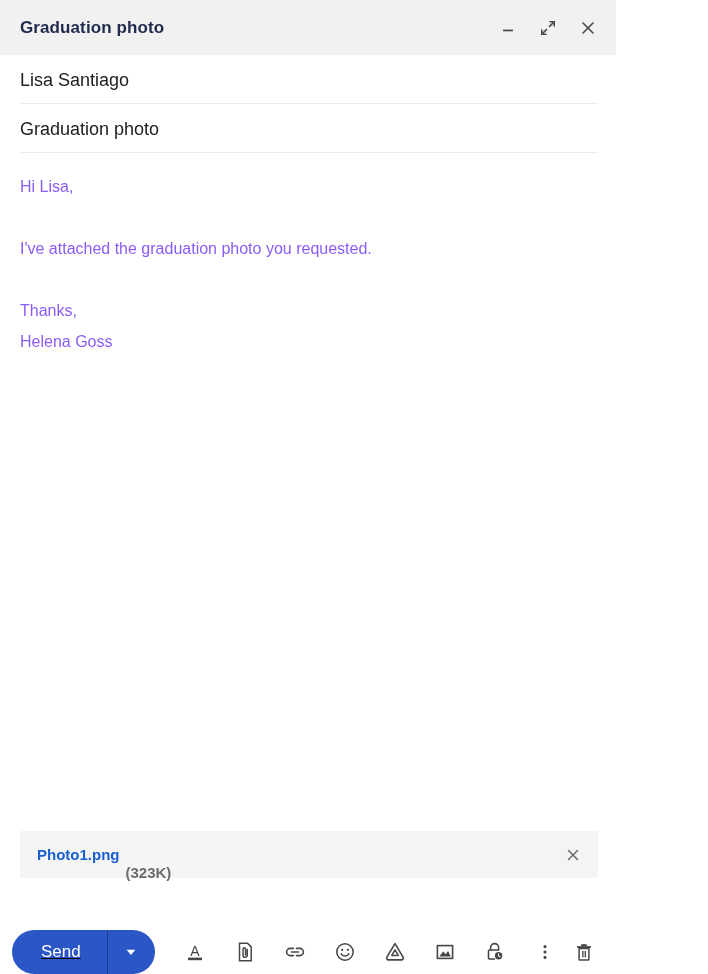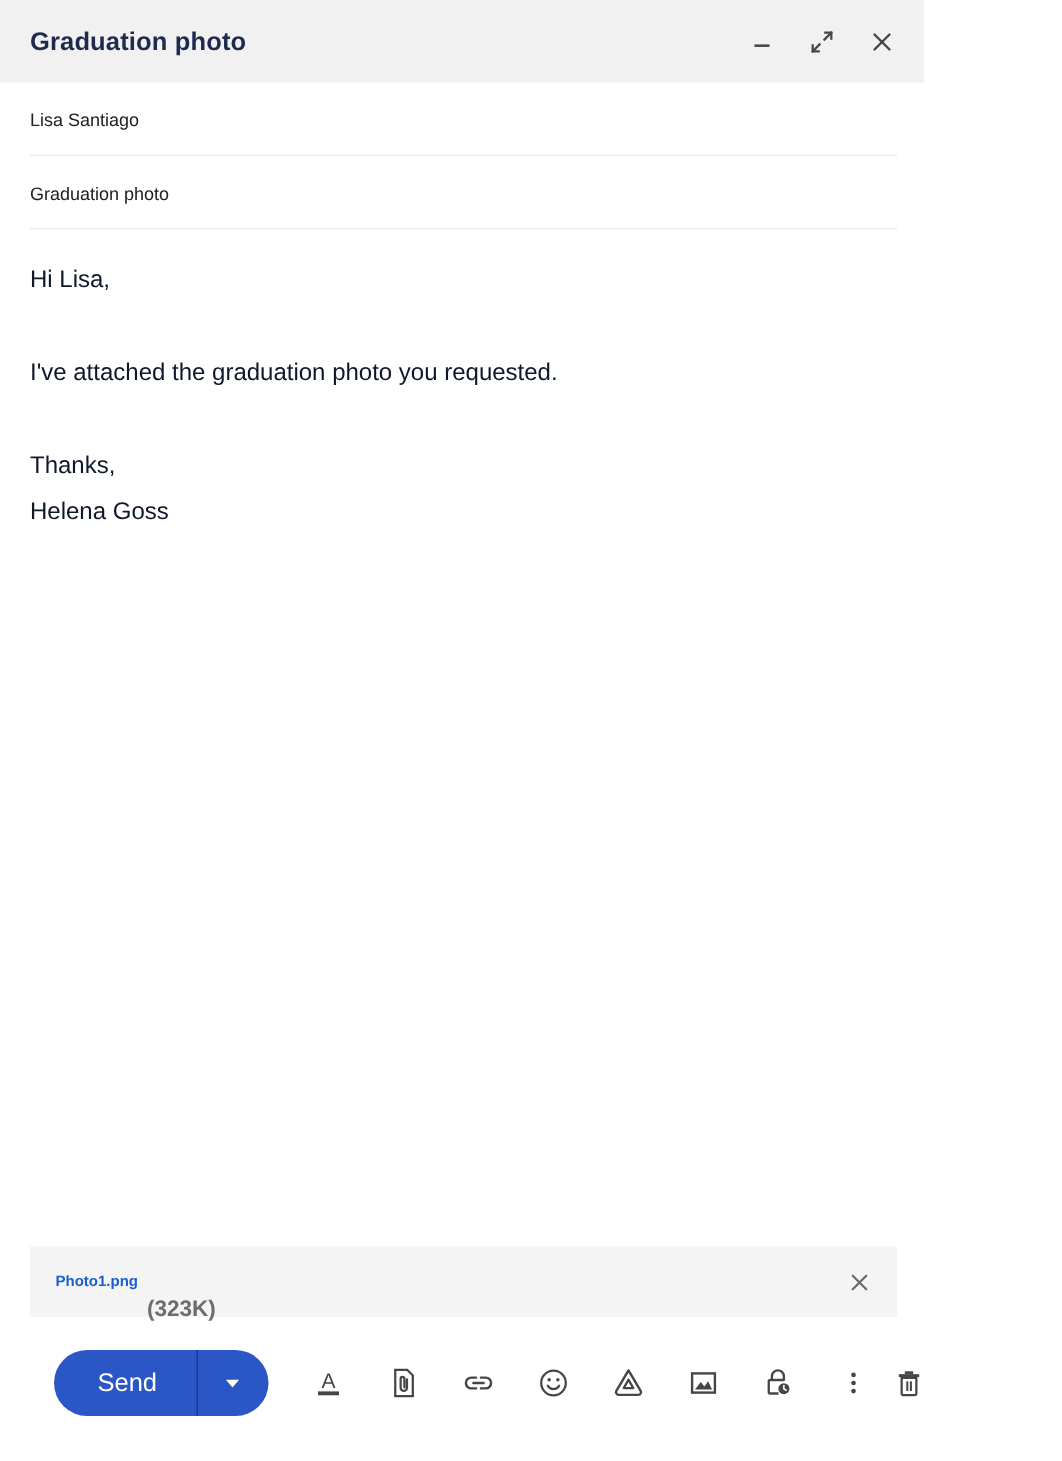--- a/index.html
+++ b/index.html
@@ -75,7 +75,7 @@
     background: #ececec;
   }
   .field-text {
-    font-size: 12px;
+    font-size: 18px;
     color: #202124;
     line-height: 22px;
   }

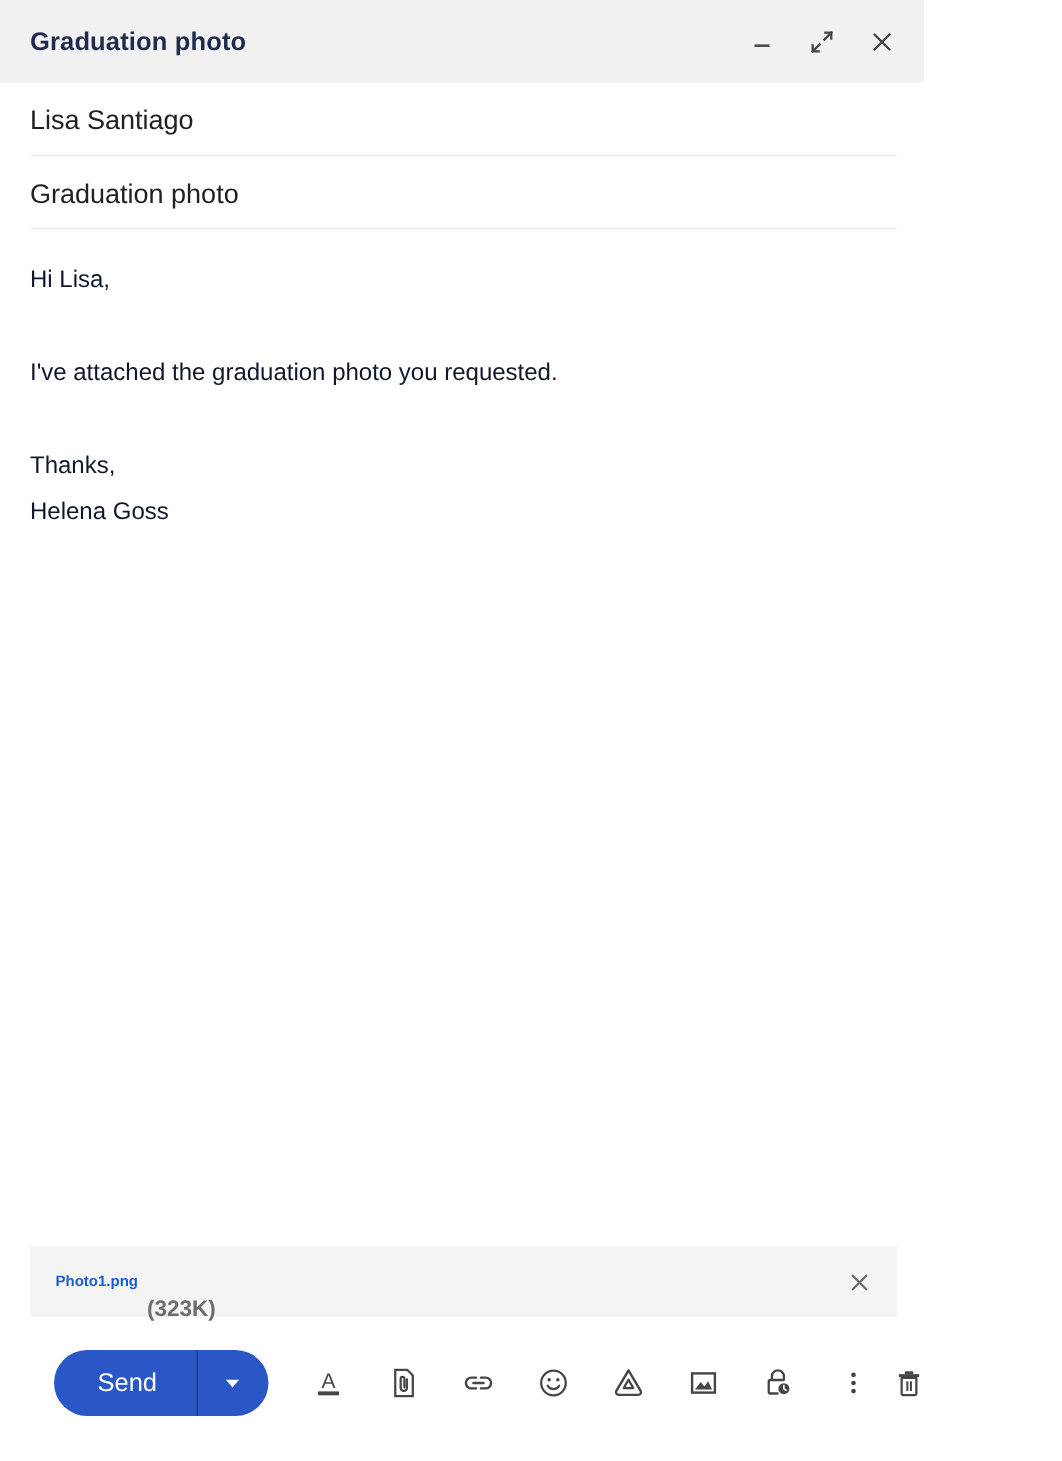--- a/index.html
+++ b/index.html
@@ -89,7 +89,7 @@
   .body-text {
     font-size: 16px;
     line-height: 31px;
-    color: #0f172a;
+    color: #8b5cf6;
     white-space: pre-wrap;
   }
 

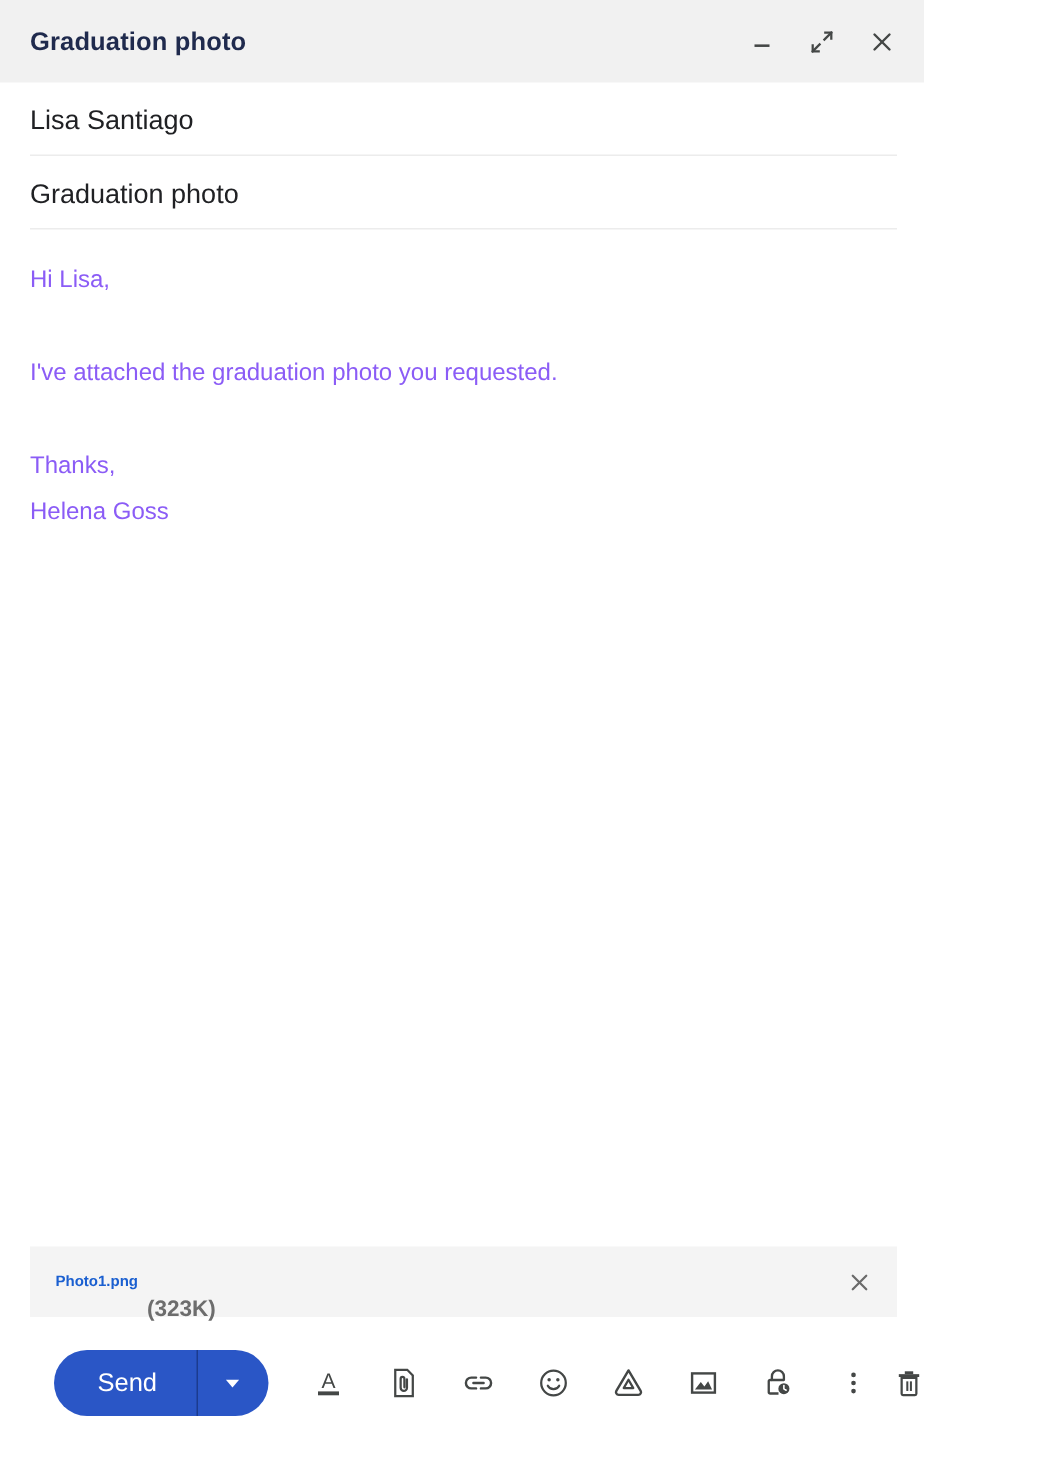--- a/index.html
+++ b/index.html
@@ -107,7 +107,7 @@
     padding: 0 14px 0 17px;
   }
   .attach-name {
-    font-size: 10px;
+    font-size: 15px;
     font-weight: bold;
     color: #1a5fd0;
     cursor: pointer;

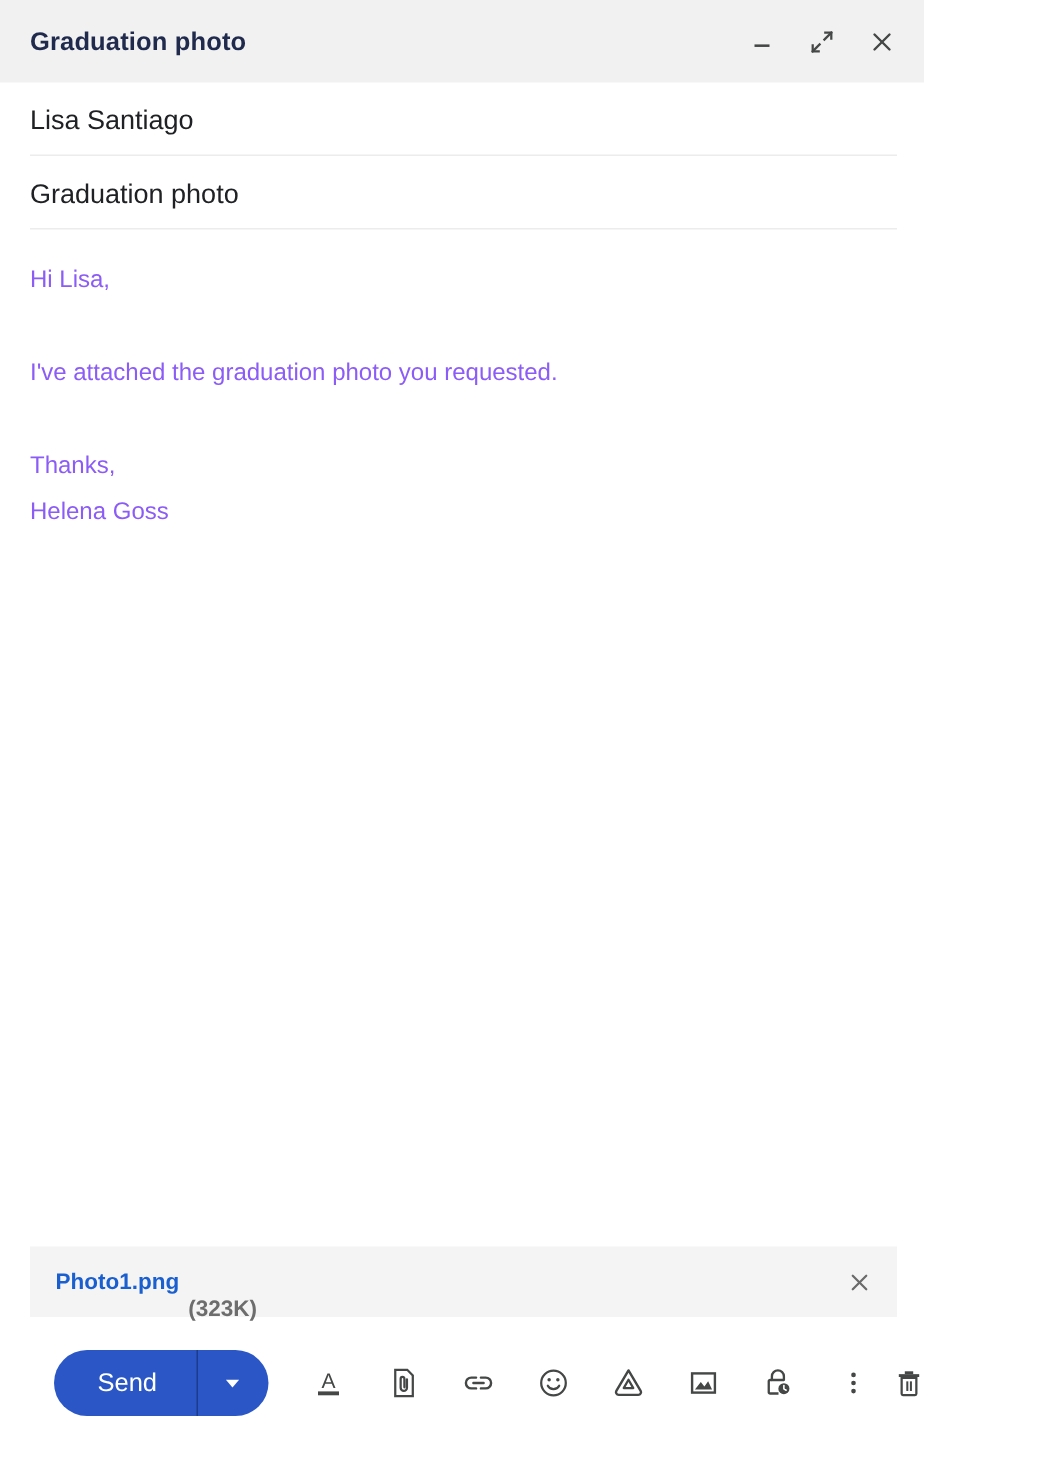--- a/index.html
+++ b/index.html
@@ -138,8 +138,9 @@
     flex: 0 0 auto;
     height: 74px;
     display: flex;
-    align-items: flex-start;
-    padding: 0 18px 0 36px;
+    align-items: flex-end;
+    padding: 0 18px 0 12px;
+    text-decoration: underline;
   }
   .send-group {
     display: flex;

